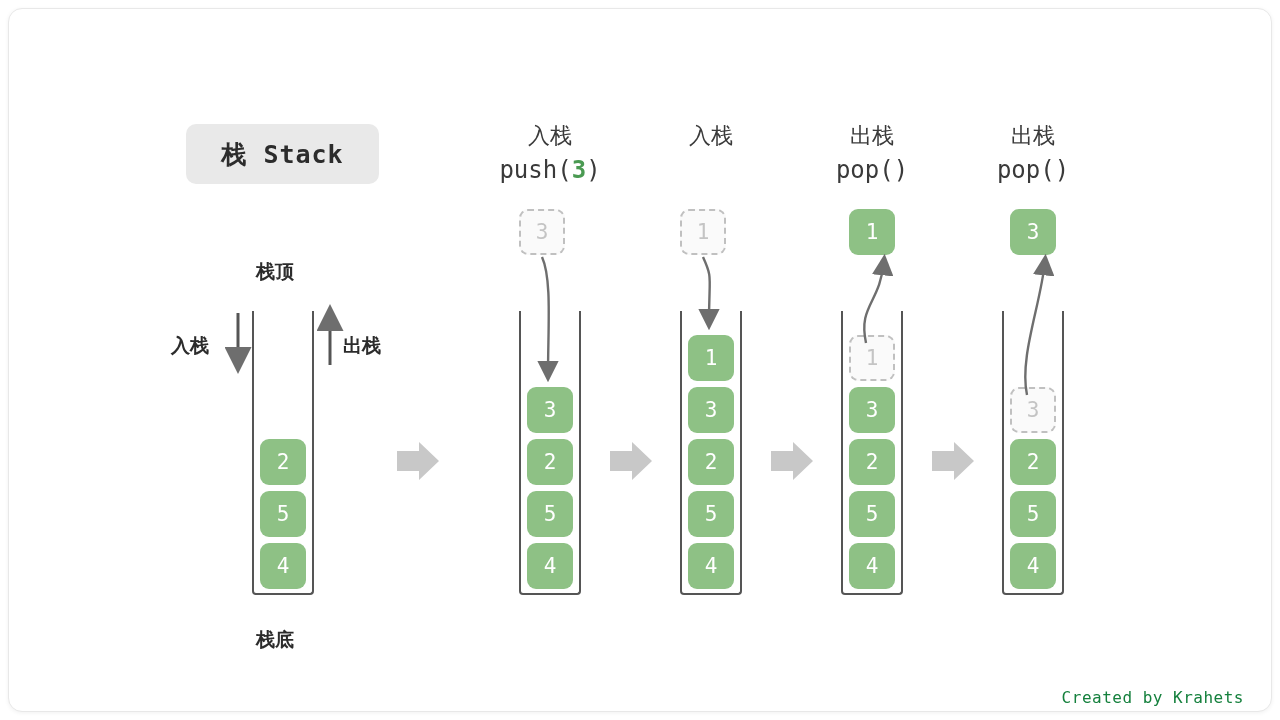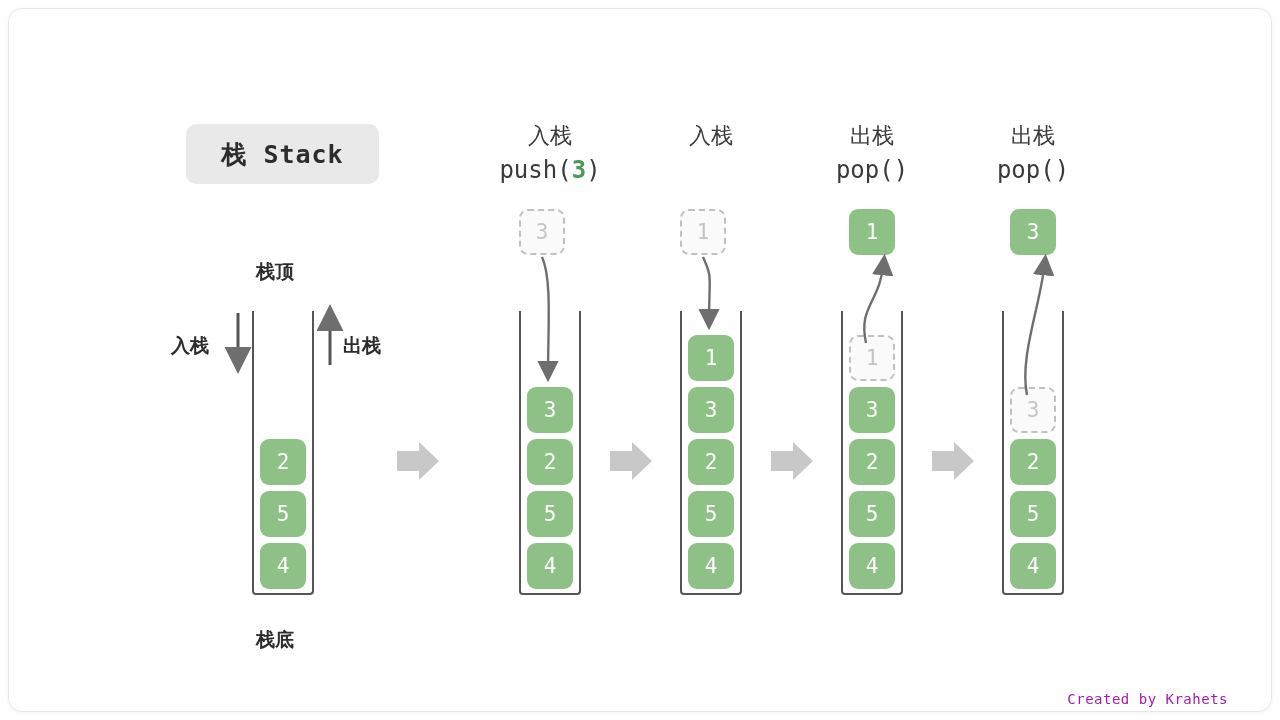--- a/index.html
+++ b/index.html
@@ -39,8 +39,8 @@
 
   svg{position:absolute;left:0;top:0;width:1280px;height:720px;overflow:visible;pointer-events:none;}
 
-  .watermark{position:absolute;right:52px;bottom:26px;font-family:"DejaVu Sans Mono","Liberation Mono",monospace;
-       font-size:14px;color:#a21caf;letter-spacing:.5px;}
+  .watermark{position:absolute;right:36px;bottom:26px;font-family:"DejaVu Sans Mono","Liberation Mono",monospace;
+       font-size:16px;color:#15803d;letter-spacing:.5px;}
 </style>
 </head>
 <body>

